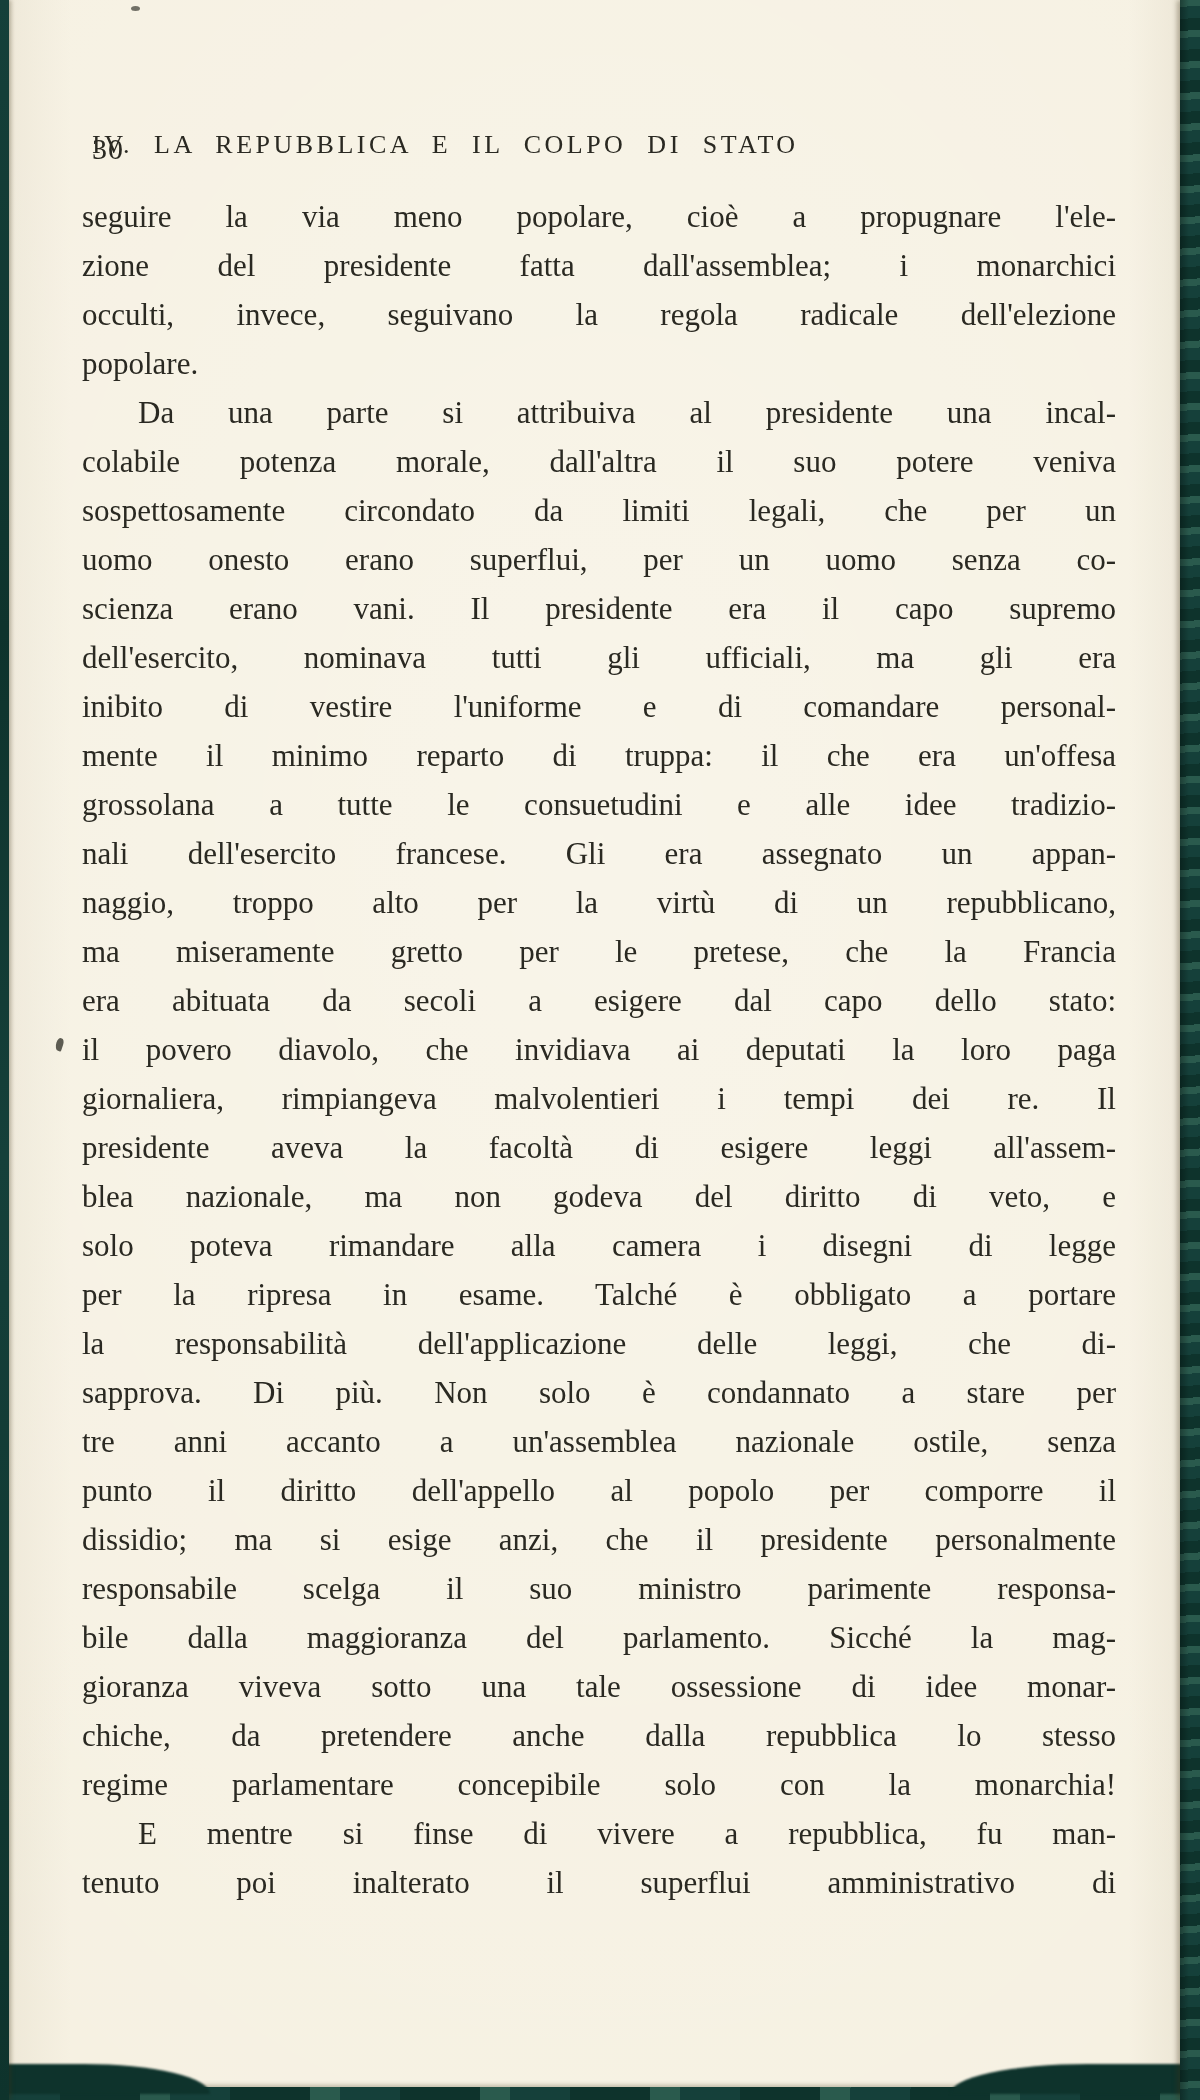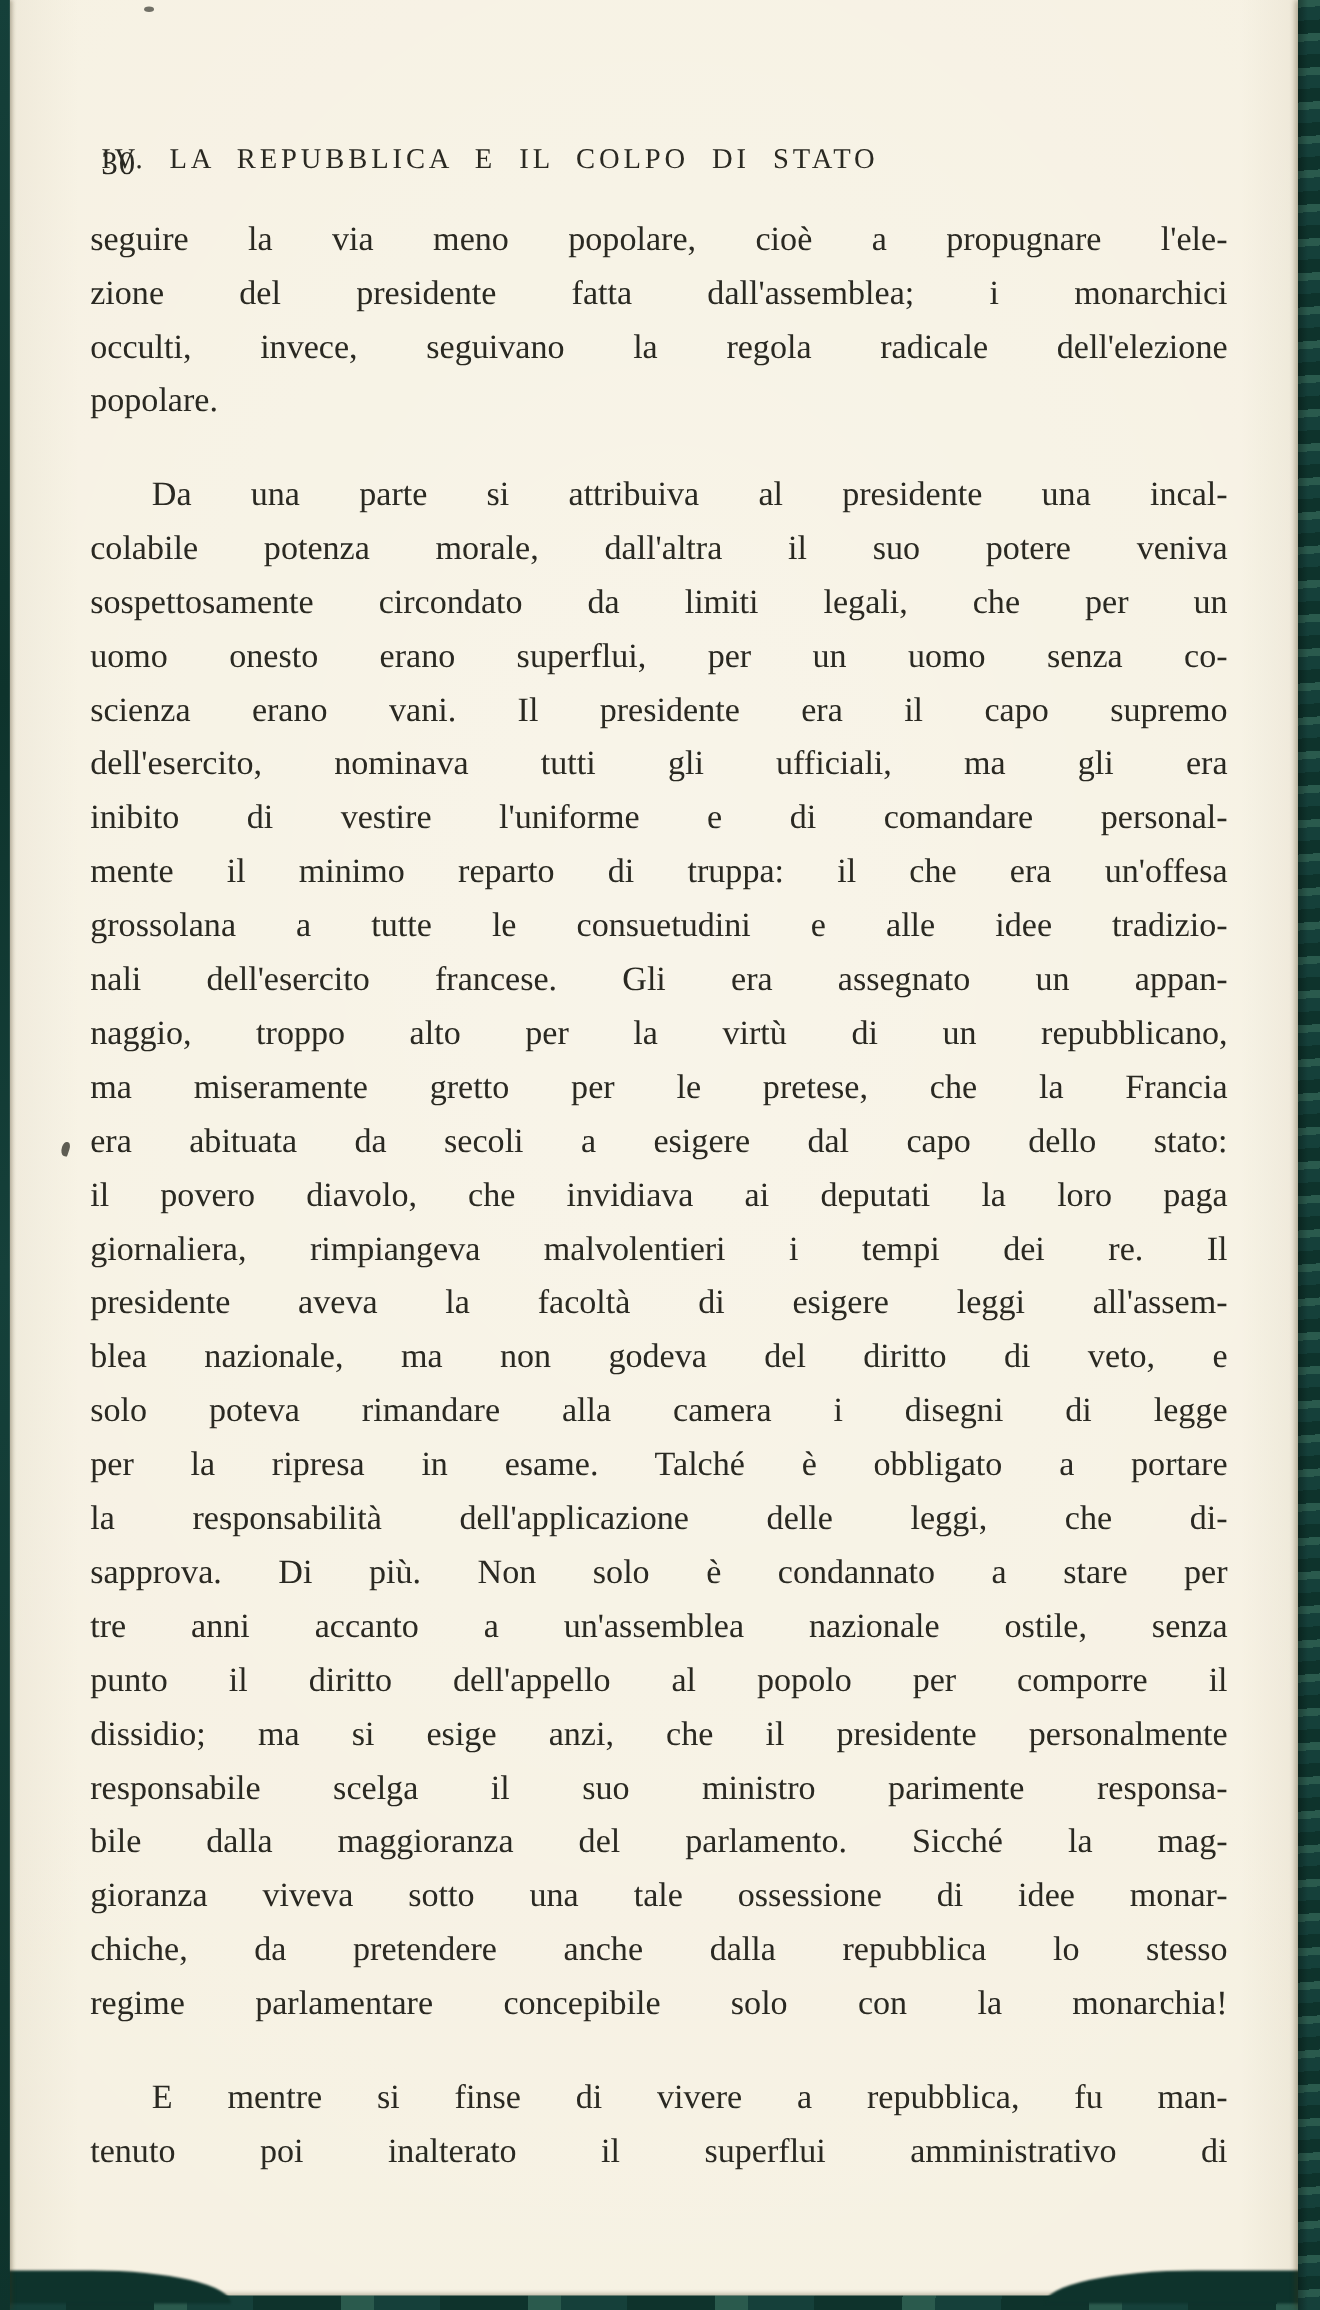--- a/index.html
+++ b/index.html
@@ -89,7 +89,7 @@
     overflow:visible;
   }
   .line.last{ text-align-last:left; }
-  .line.indent{ text-indent:56px;margin-top:36px; }
+  .line.indent{ text-indent:56px; }
 </style>
 </head>
 <body>

